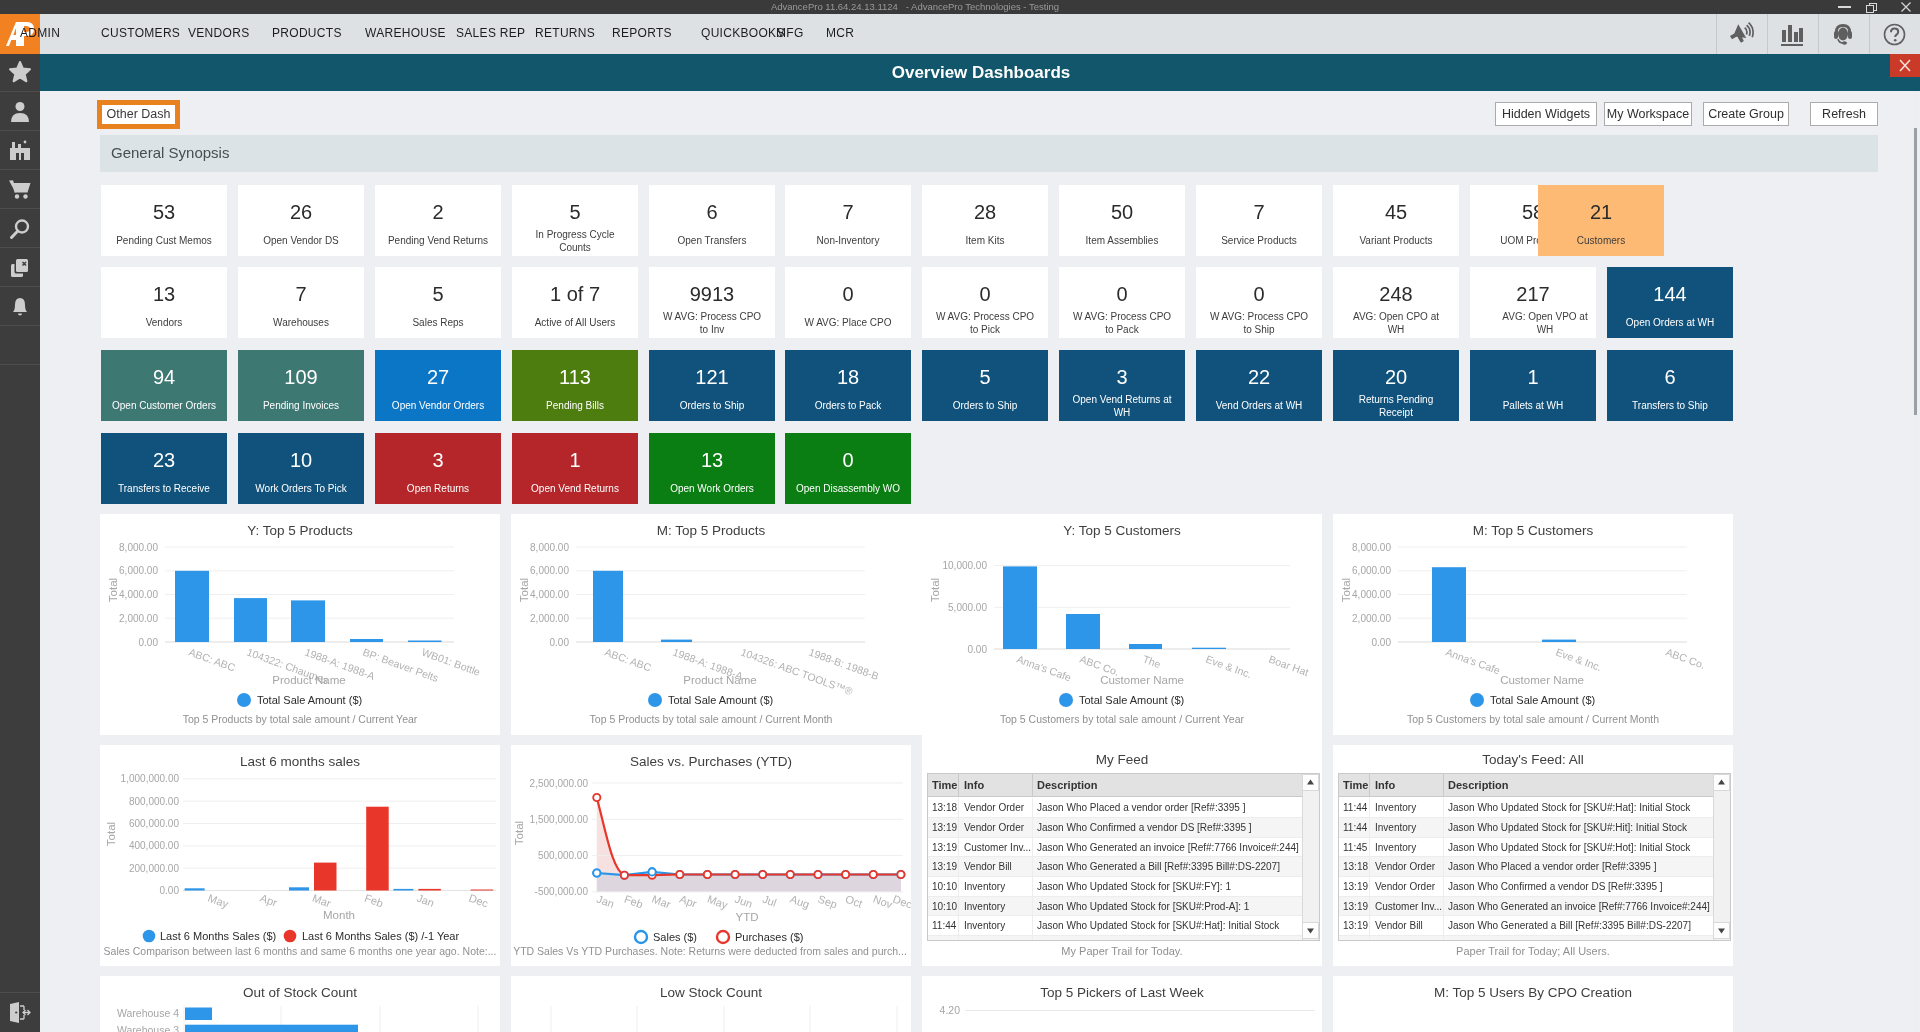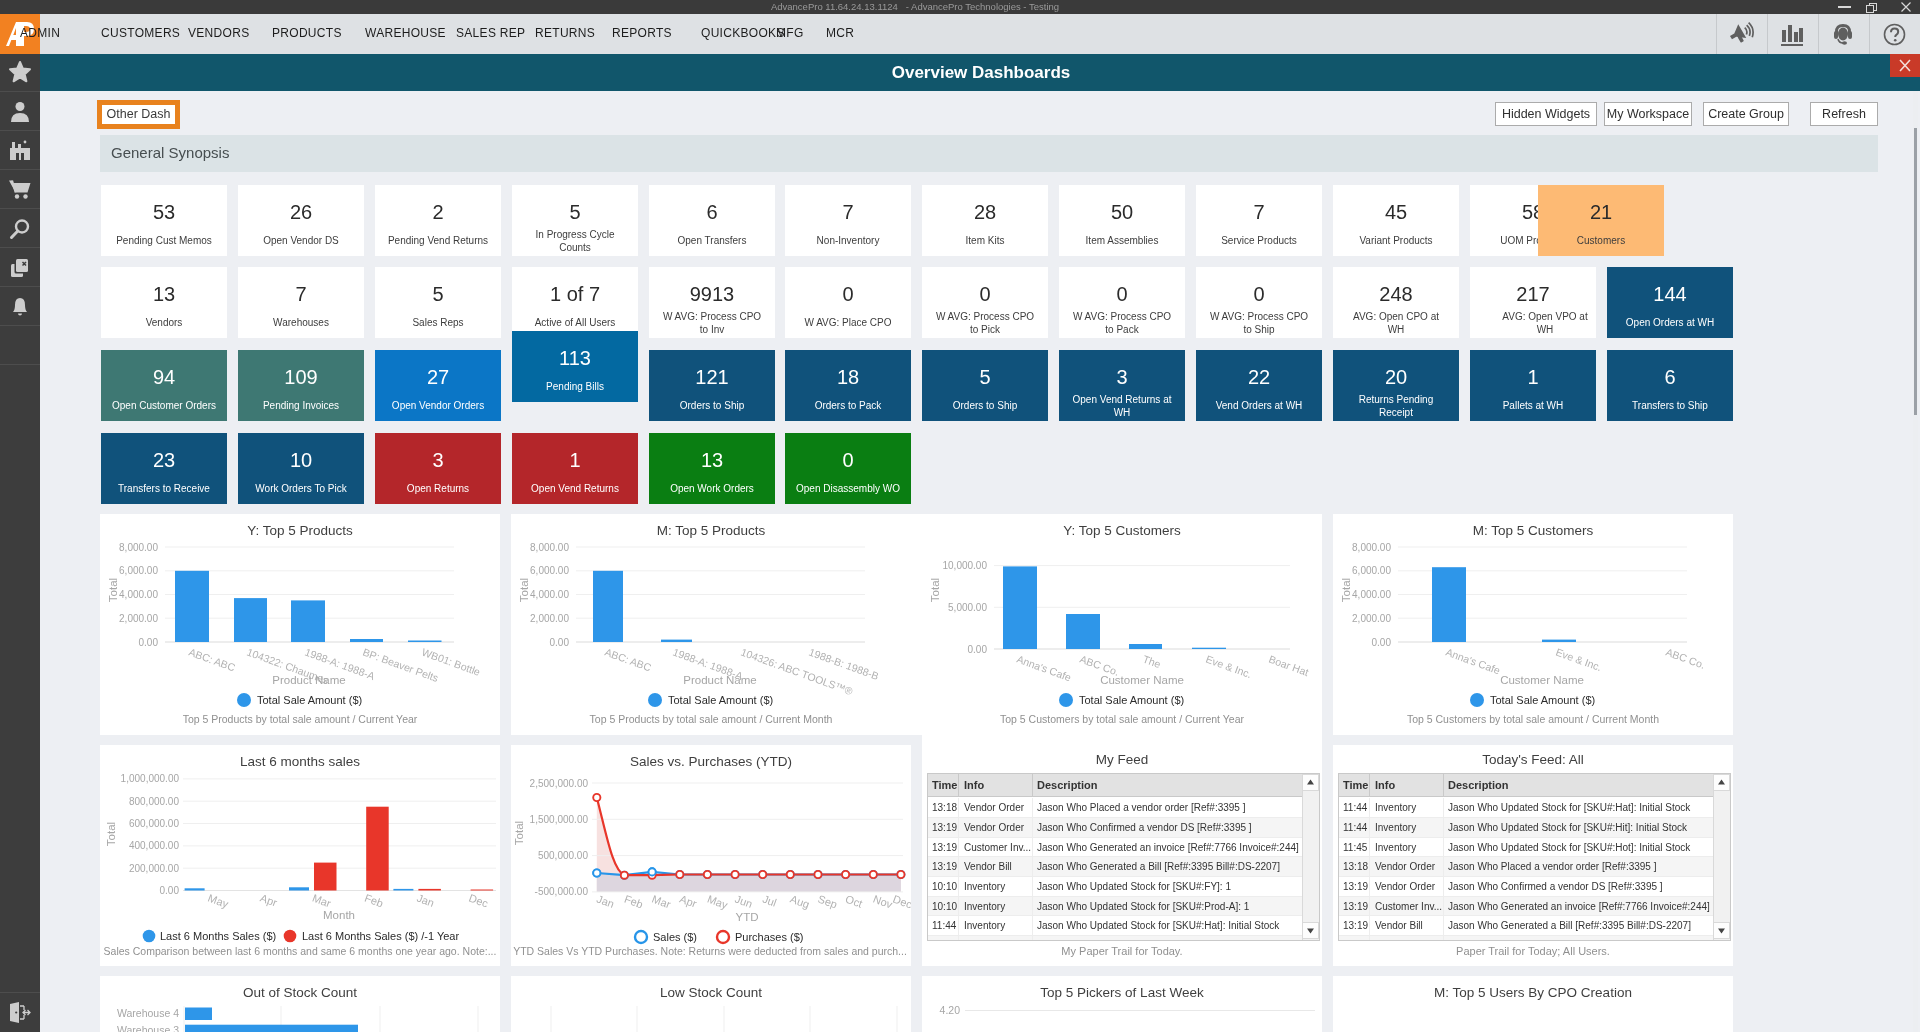--- a/index.html
+++ b/index.html
@@ -252,7 +252,7 @@
     <div class="num" style="margin-top:16px;">27</div>
     <div class="lbl" style="margin-top:11px;">Open Vendor Orders</div>
   </div>
-<div class="card cc" style="left:512px;top:331px;background:#0369a1;">
+<div class="card cc" style="left:512px;top:350px;background:#4d7c0f;">
     <div class="num" style="margin-top:16px;">113</div>
     <div class="lbl" style="margin-top:11px;">Pending Bills</div>
   </div>

